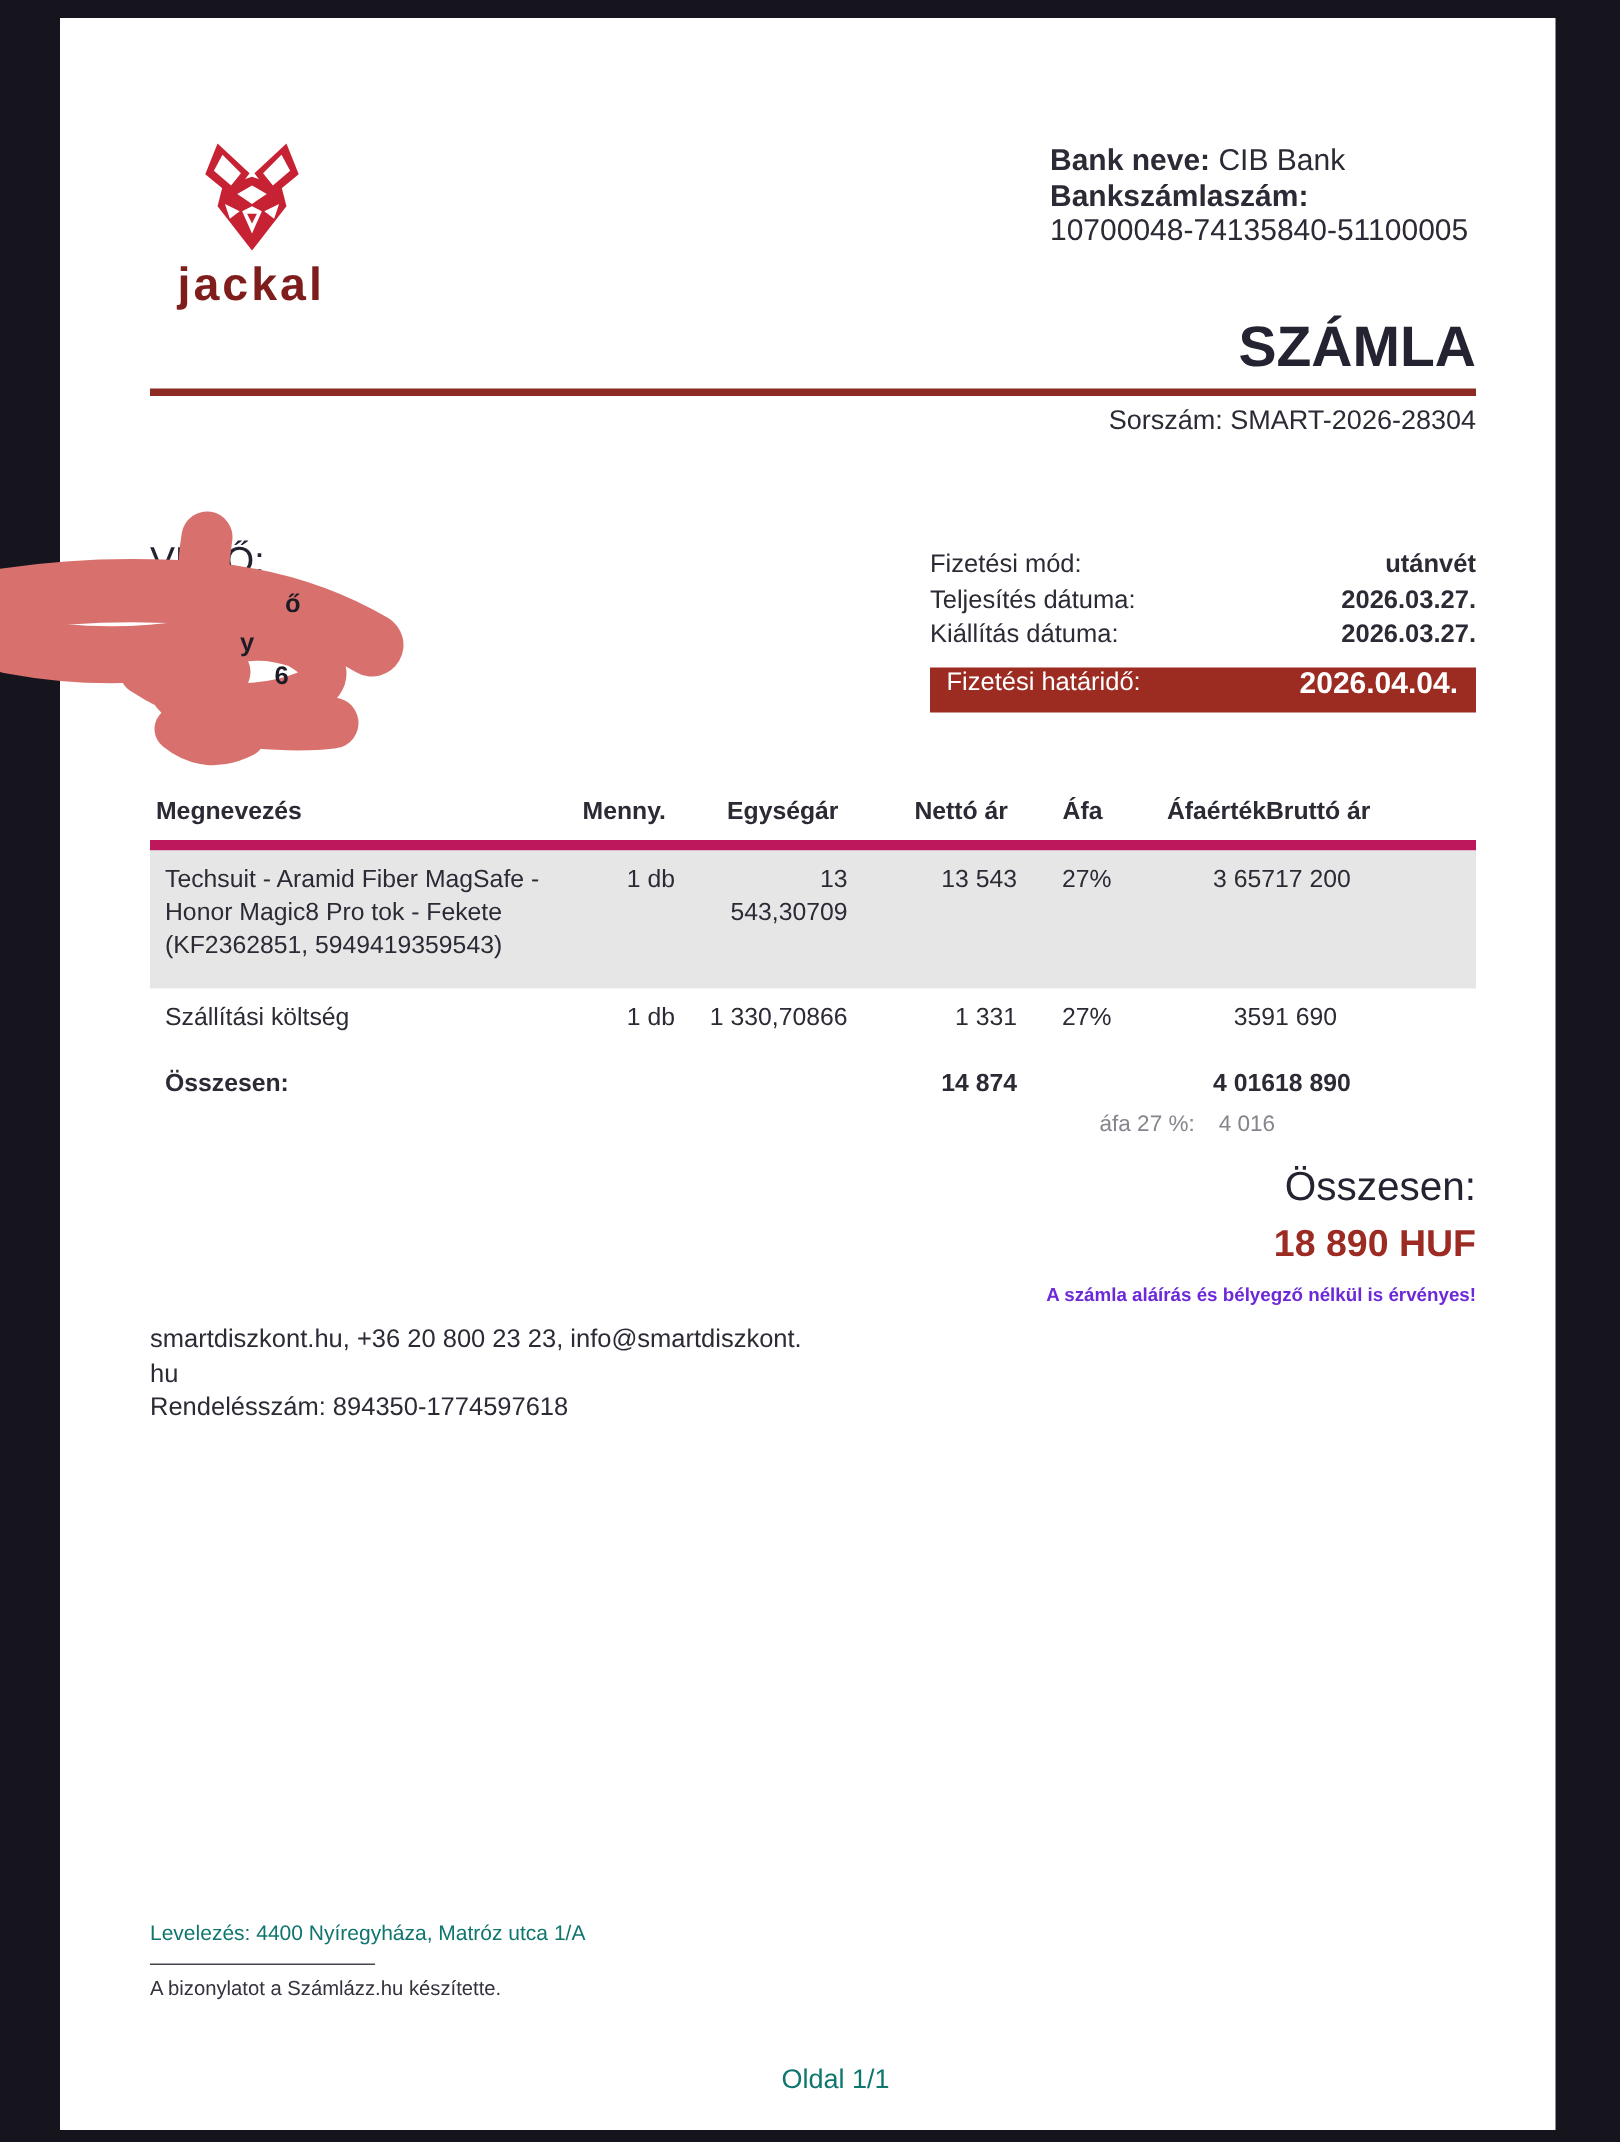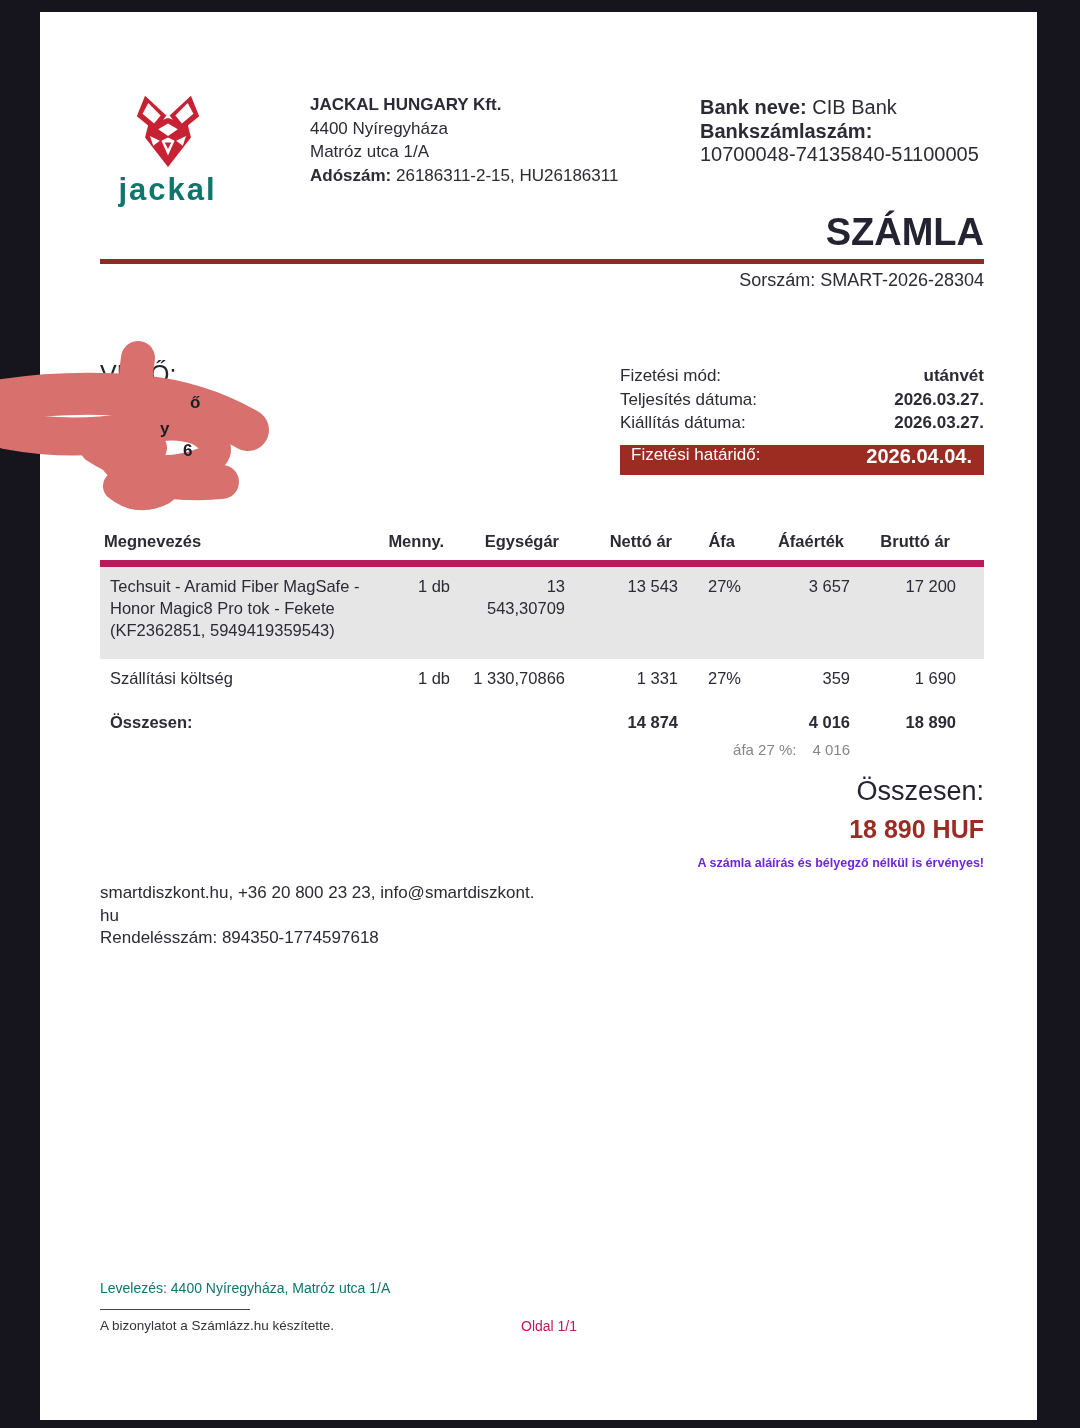--- a/index.html
+++ b/index.html
@@ -111,12 +111,6 @@
     <div class="wordmark">jackal</div>
   </div>
 
-  <div class="abs seller">
-    <div class="b">JACKAL HUNGARY Kft.</div>
-    <div>4400 Nyíregyháza</div>
-    <div>Matróz utca 1/A</div>
-    <div><span class="b">Adószám:</span> <span>26186311-2-15, HU26186311</span></div>
-  </div>
 
   <div class="abs bank">
     <div><span class="b">Bank neve:</span> <span>CIB Bank</span></div>

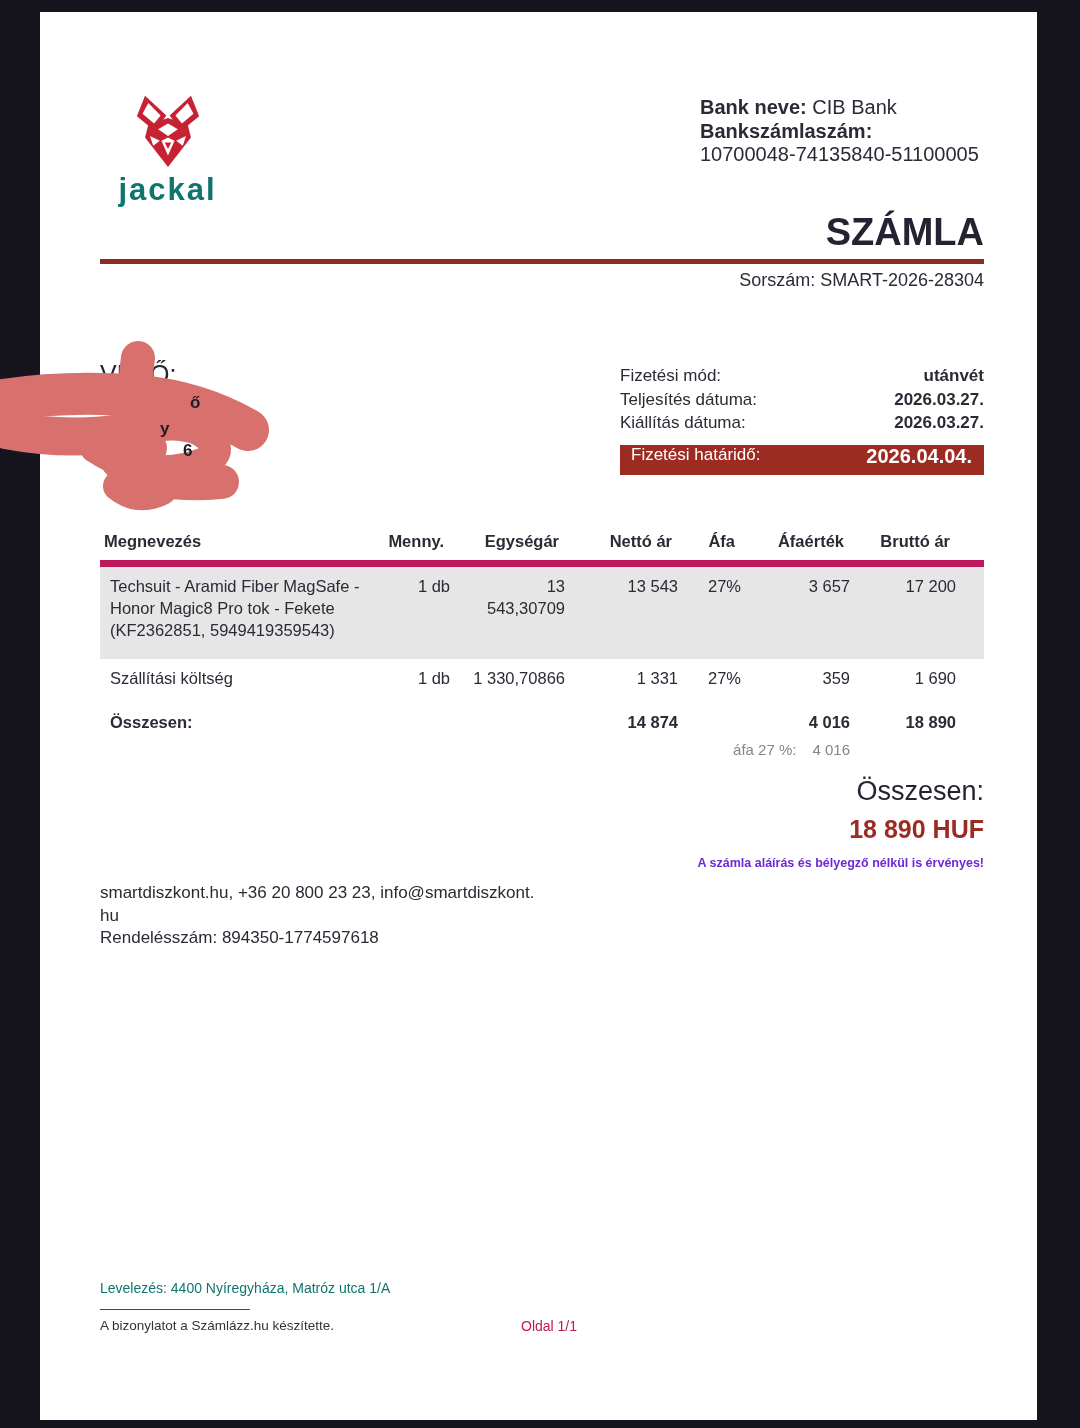--- a/index.html
+++ b/index.html
@@ -23,7 +23,7 @@
   .brand svg{display:block;margin:0 auto;}
   .wordmark{
     font-size:31px;font-weight:800;letter-spacing:2px;
-    color:#0f766e;margin-top:2px;
+    color:#7f1d1d;margin-top:2px;
   }
 
   

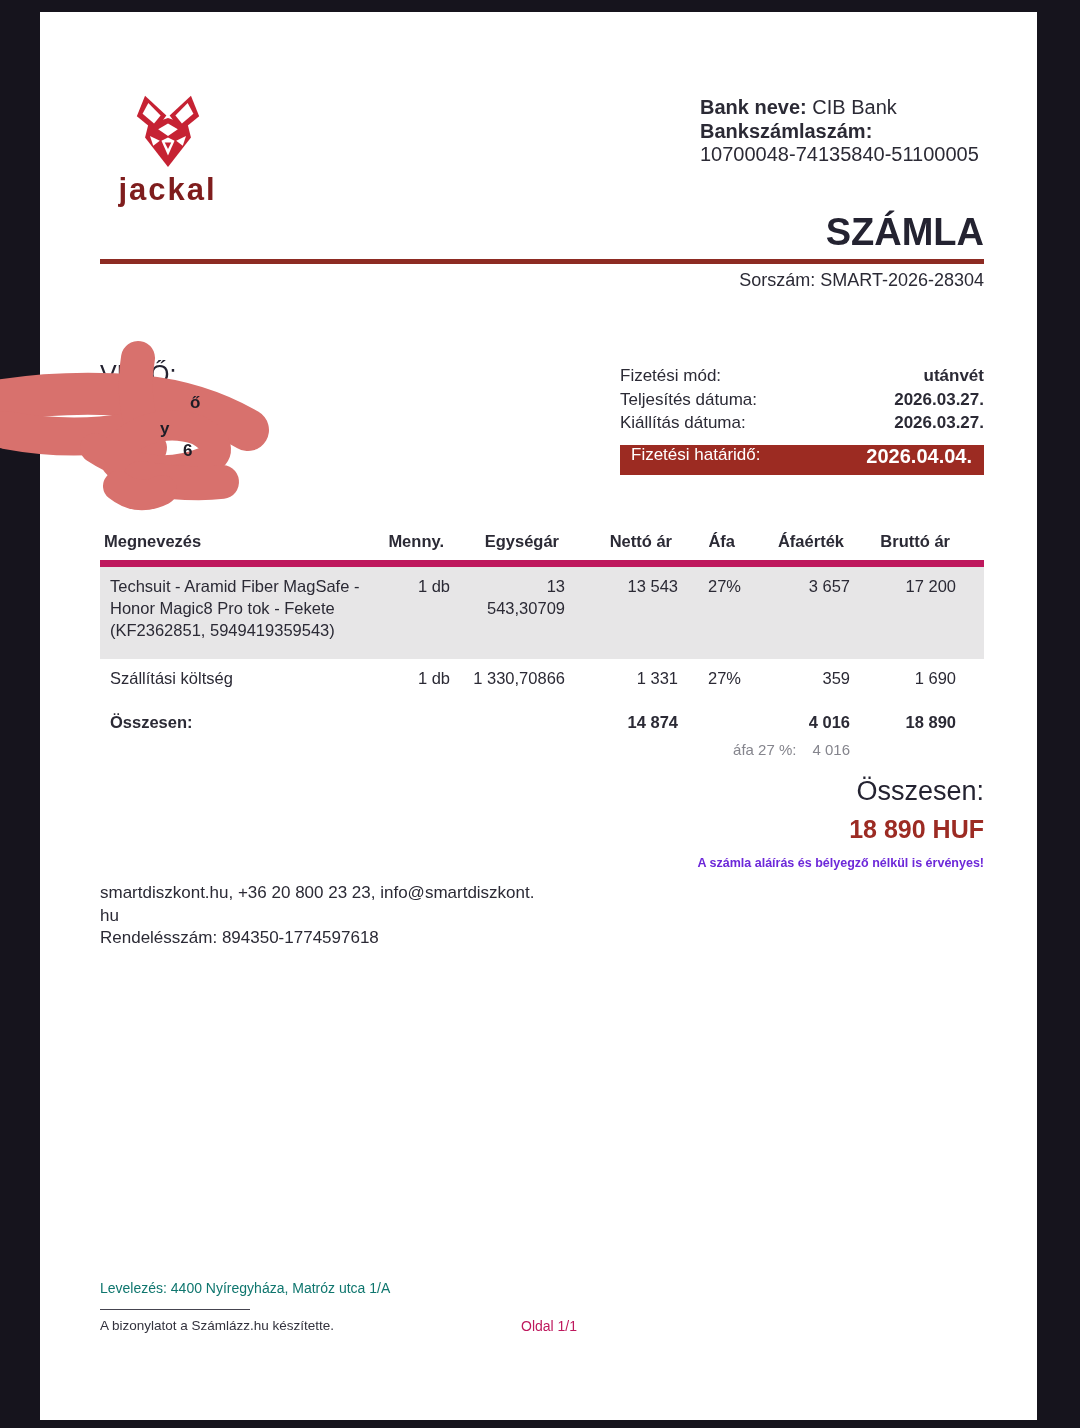--- a/index.html
+++ b/index.html
@@ -64,7 +64,7 @@
   .c-net{width:113px;text-align:right;white-space:nowrap;}
   .c-vat{width:63px;text-align:right;white-space:nowrap;}
   .c-vatamt{width:109px;text-align:right;white-space:nowrap;}
-  .c-gross{width:106px;text-align:right;white-space:nowrap;padding-right:14px;}
+  .c-gross{width:106px;white-space:nowrap;padding-right:14px;}
   .row-shade{background:#e7e6e7;padding:8px 0 8px 0;min-height:76px;}
   .row-plain{padding:8px 0 8px 0;}
   .trow-total{margin-top:14px;font-weight:bold;}

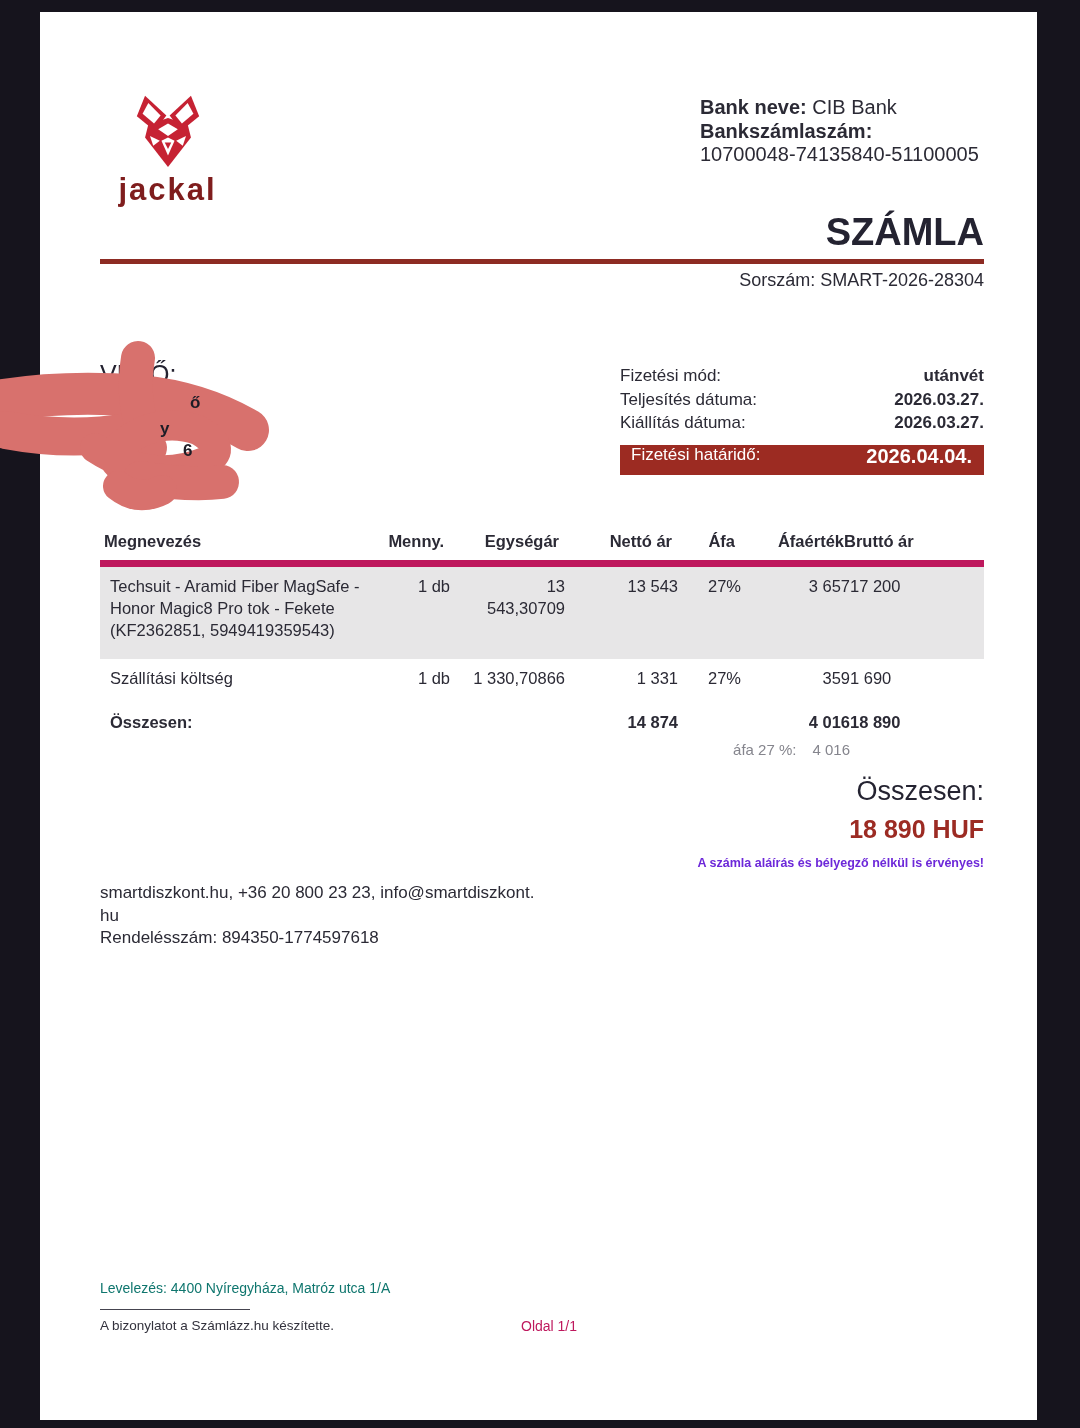--- a/index.html
+++ b/index.html
@@ -84,7 +84,7 @@
   .mailing{left:60px;top:1268px;font-size:14px;color:#0f766e;}
   .fdiv{left:60px;top:1297px;width:150px;border-top:1px solid #45444f;}
   .credit{left:60px;top:1306px;font-size:13.5px;color:#33323d;}
-  .pageno{left:481px;top:1306px;font-size:14px;color:#be185d;}
+  .pageno{left:481px;top:1364px;font-size:18px;color:#0f766e;}
 </style>
 </head>
 <body>

